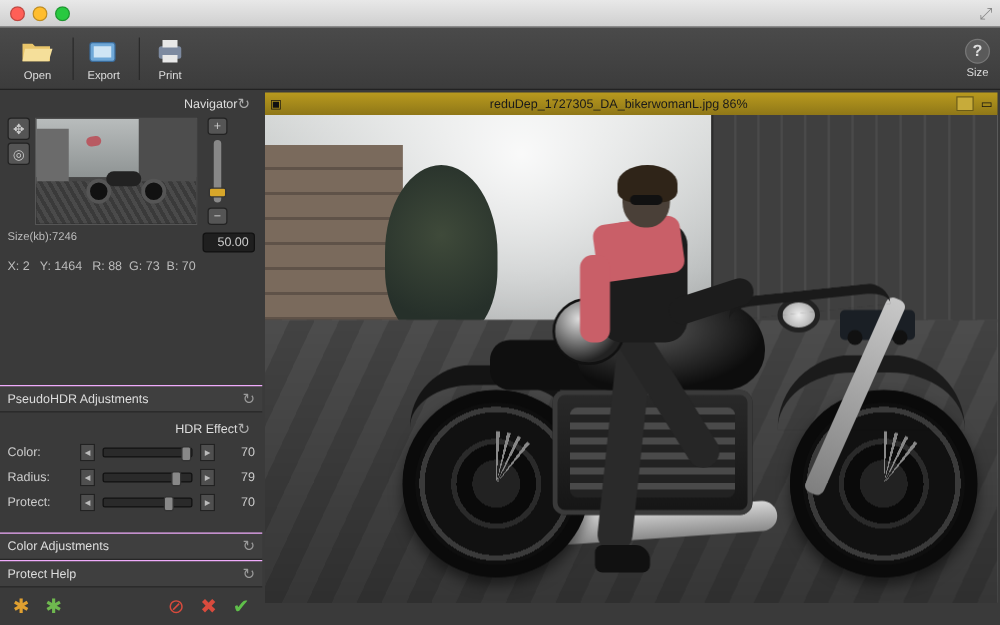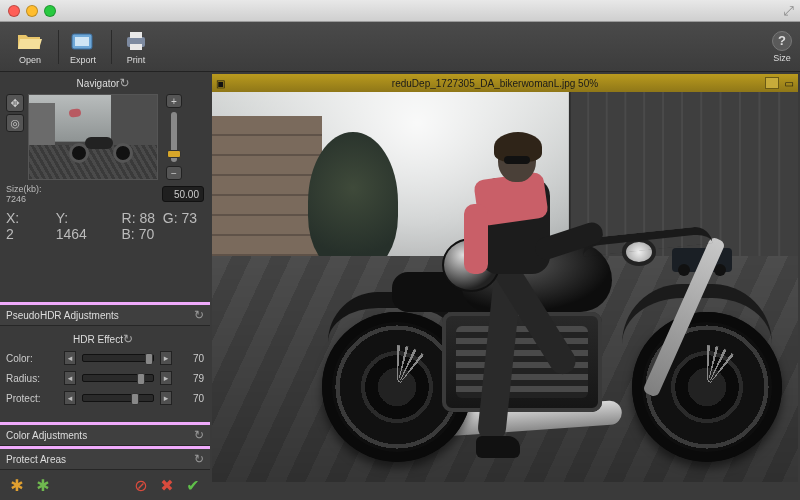--- a/index.html
+++ b/index.html
@@ -25,7 +25,7 @@
   
   .main { display:flex; height:calc(500px - 22px - 50px); }
   .sidebar { width:210px; background:#3a3a3a; display:flex; flex-direction:column; position:relative; }
-  .panel-title { font-size:10px; color:#ddd; padding:4px 6px 2px 6px; display:flex; align-items:center; justify-content:center;}
+  .panel-title { font-size:10px; color:#ddd; padding:4px 6px 2px 6px; display:flex; align-items:center; justify-content:flex-end;}
   .panel-title .reset { width:14px;height:14px; color:#aaa; font-size:12px; }
   .nav-row{ display:flex; padding:2px 6px 4px 6px; gap:4px; }
   .nav-btns{ display:flex; flex-direction:column; gap:2px;}

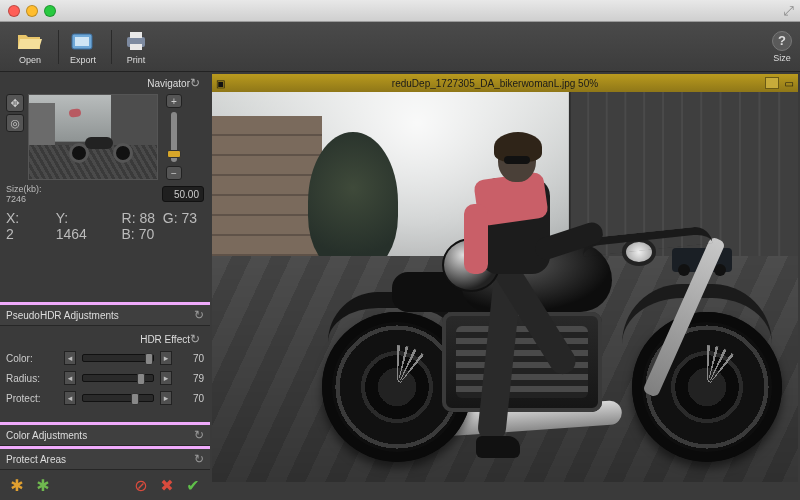--- a/index.html
+++ b/index.html
@@ -284,7 +284,7 @@
   <div class="canvas-wrap">
     <div class="doc-titlebar">
       <span>▣</span>
-      <span class="doc-title">reduDep_1727305_DA_bikerwomanL.jpg 50%</span>
+      <span class="doc-title">reduDep_1727305_DA_bikerwomanL.jpg 86%</span>
       <div class="doc-min"></div>
       <span>▭</span>
     </div>

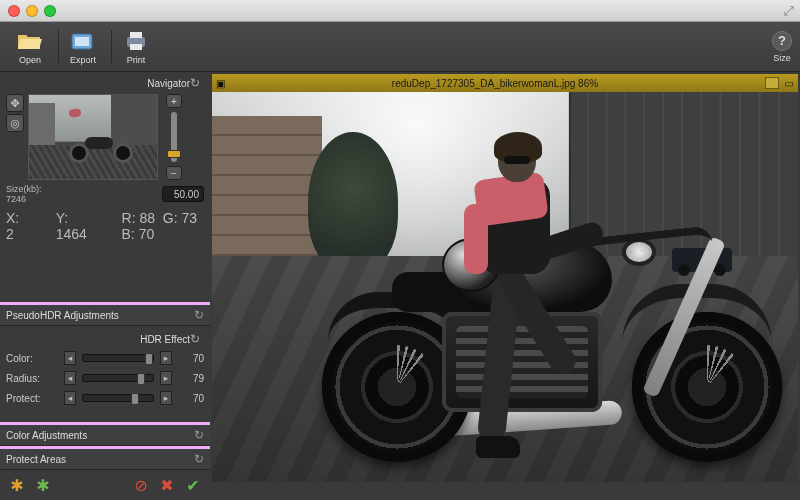--- a/index.html
+++ b/index.html
@@ -46,7 +46,7 @@
   .zoom-thumb{ position:absolute; left:-4px; bottom:4px; width:14px;height:8px;background:#d7a62a;border:1px solid #333;border-radius:2px;}
   .zoom-val{ width:42px;height:16px;background:#1f1f1f;border:1px solid #111;color:#ccc;text-align:right;padding:1px 4px;font-size:10px;border-radius:3px;margin-top:2px;}
   .nav-bottom{ padding:0 6px 4px 6px; display:flex; gap:6px; flex-wrap:wrap; }
-  .nav-bottom .pair{display:flex;flex-direction:column;font-size:9px;color:#bbb;}
+  .nav-bottom .pair{display:flex;flex-direction:row;font-size:9px;color:#bbb;}
   .coord-row{ display:flex; gap:32px; padding:2px 6px 6px 6px; font-size:14px; color:#bbb;}
 
   .section-head{ background:#3f3f3f; color:#ddd; font-size:10px; padding:3px 6px; border-top:3px solid #f0abfc;border-bottom:1px solid #262626; display:flex;justify-content:space-between;align-items:center;}

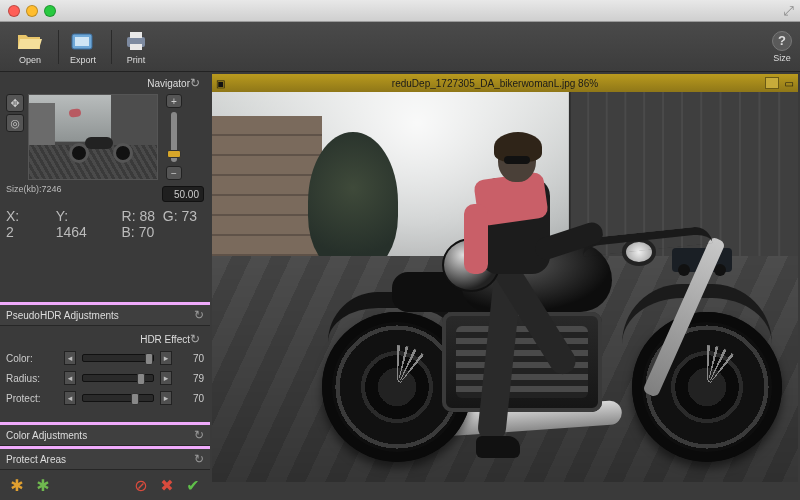--- a/index.html
+++ b/index.html
@@ -47,7 +47,7 @@
   .zoom-val{ width:42px;height:16px;background:#1f1f1f;border:1px solid #111;color:#ccc;text-align:right;padding:1px 4px;font-size:10px;border-radius:3px;margin-top:2px;}
   .nav-bottom{ padding:0 6px 4px 6px; display:flex; gap:6px; flex-wrap:wrap; }
   .nav-bottom .pair{display:flex;flex-direction:row;font-size:9px;color:#bbb;}
-  .coord-row{ display:flex; gap:32px; padding:2px 6px 6px 6px; font-size:14px; color:#bbb;}
+  .coord-row{ display:flex; gap:8px; padding:2px 6px 6px 6px; font-size:10px; color:#bbb;}
 
   .section-head{ background:#3f3f3f; color:#ddd; font-size:10px; padding:3px 6px; border-top:3px solid #f0abfc;border-bottom:1px solid #262626; display:flex;justify-content:space-between;align-items:center;}
   .section-head .reset-ico{color:#999;font-size:12px;}

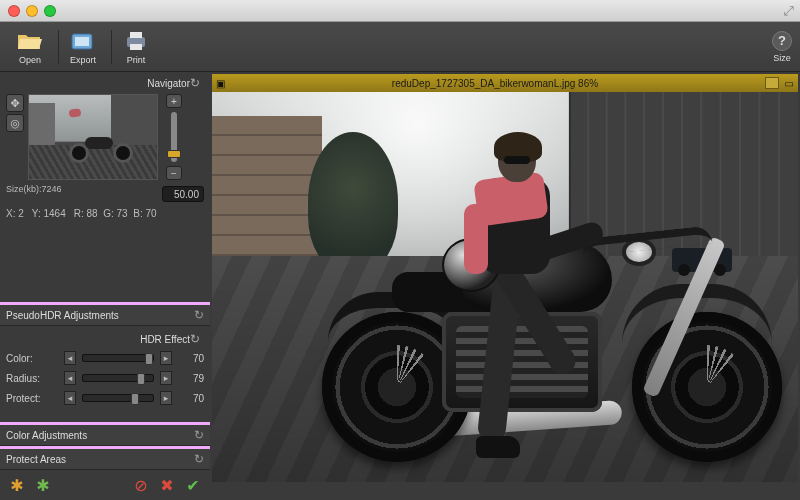--- a/index.html
+++ b/index.html
@@ -49,7 +49,7 @@
   .nav-bottom .pair{display:flex;flex-direction:row;font-size:9px;color:#bbb;}
   .coord-row{ display:flex; gap:8px; padding:2px 6px 6px 6px; font-size:10px; color:#bbb;}
 
-  .section-head{ background:#3f3f3f; color:#ddd; font-size:10px; padding:3px 6px; border-top:3px solid #f0abfc;border-bottom:1px solid #262626; display:flex;justify-content:space-between;align-items:center;}
+  .section-head{ background:#3f3f3f; color:#ddd; font-size:10px; padding:3px 6px; border-top:1px solid #f0abfc;border-bottom:1px solid #262626; display:flex;justify-content:space-between;align-items:center;}
   .section-head .reset-ico{color:#999;font-size:12px;}
   .slider-row{ display:flex; align-items:center; padding:3px 6px; gap:6px;}
   .slider-label{ width:52px; font-size:10px; color:#ccc;}

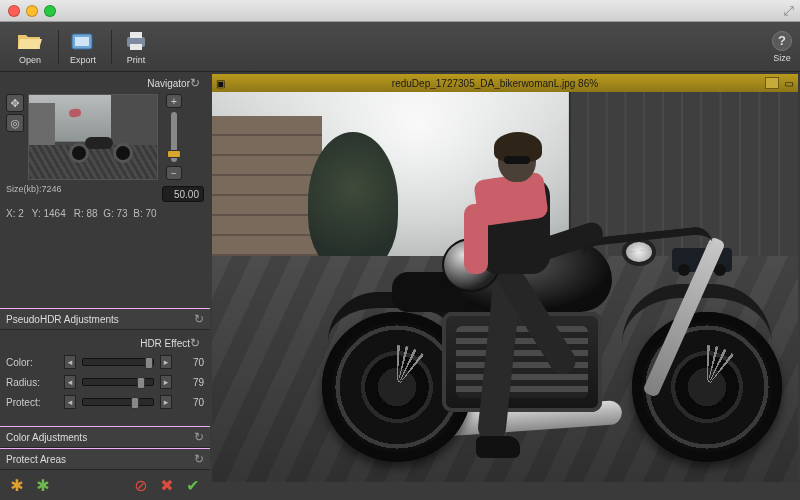--- a/index.html
+++ b/index.html
@@ -267,7 +267,7 @@
       <span class="reset-ico">↻</span>
     </div>
     <div class="section-head">
-      <span>Protect Areas</span>
+      <span>Protect Help</span>
       <span class="reset-ico">↻</span>
     </div>
 

